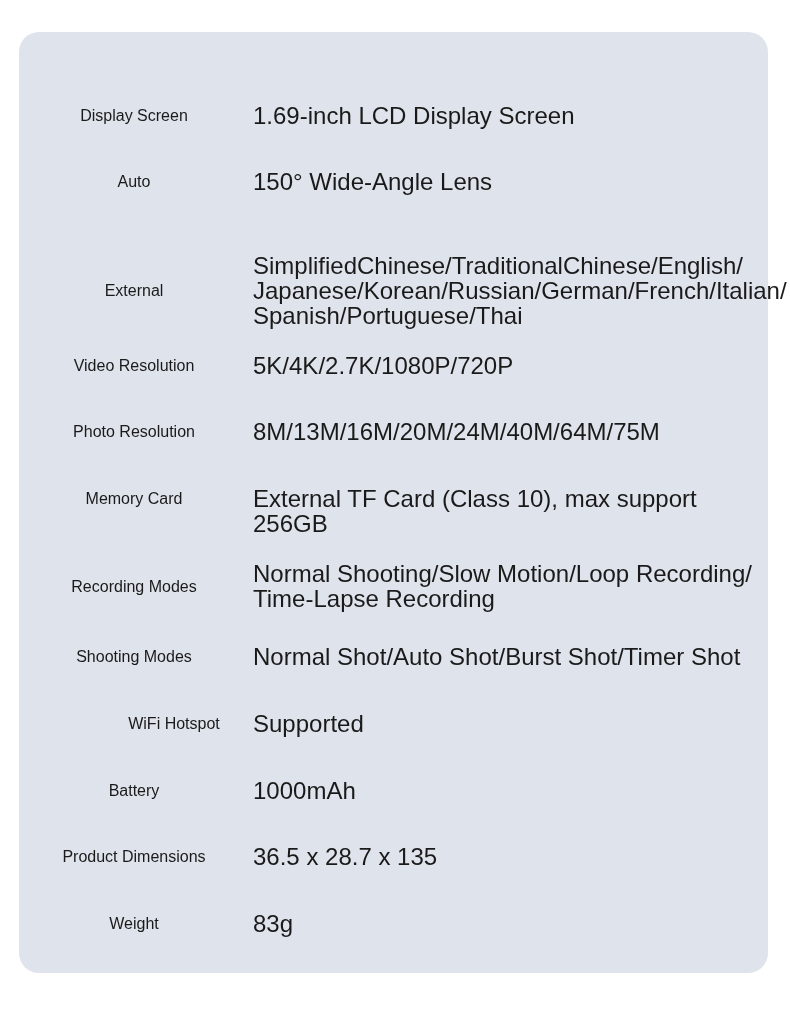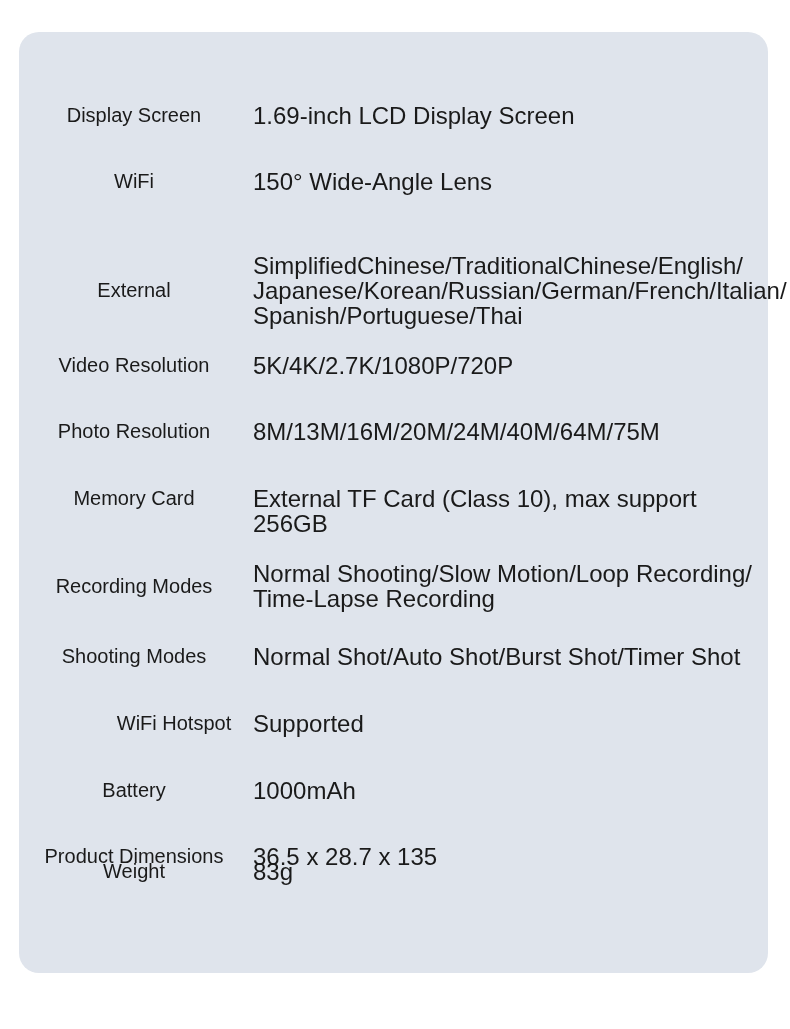--- a/index.html
+++ b/index.html
@@ -6,7 +6,7 @@
   body { width:790px; height:1029px; position:relative; font-family:"Liberation Sans","DejaVu Sans",sans-serif; color:#1a1a1a; }
   .panel { position:absolute; left:19px; top:32px; width:749px; height:941px; background:#dfe4ec; border-radius:20px; }
   .row { position:absolute; left:0; width:749px; display:flex; align-items:center; }
-  .label { width:230px; text-align:center; font-size:20px; line-height:25px; flex:none; }
+  .label { width:230px; text-align:center; font-size:16px; line-height:25px; flex:none; }
   .value { position:absolute; left:234px; font-size:24px; line-height:25px; white-space:pre-line; }
 </style>
 </head>

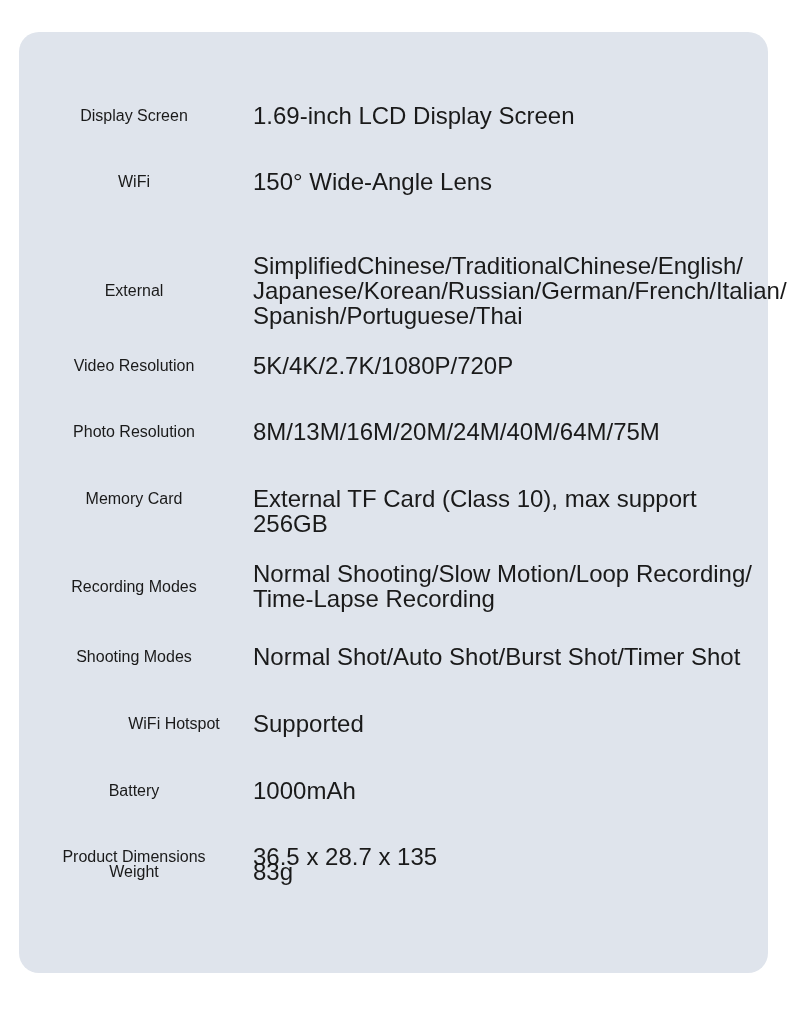--- a/index.html
+++ b/index.html
@@ -18,7 +18,7 @@
       <div class="value" style="top: 0px;">1.69-inch LCD Display Screen</div>
     </div>
     <div class="row" style="top: 137px; height: 25px;">
-      <div class="label">WiFi</div>
+      <div class="label">Auto</div>
       <div class="value" style="top: 0px;">150° Wide-Angle Lens</div>
     </div>
     <div class="row" style="top: 221px; height: 75px;">

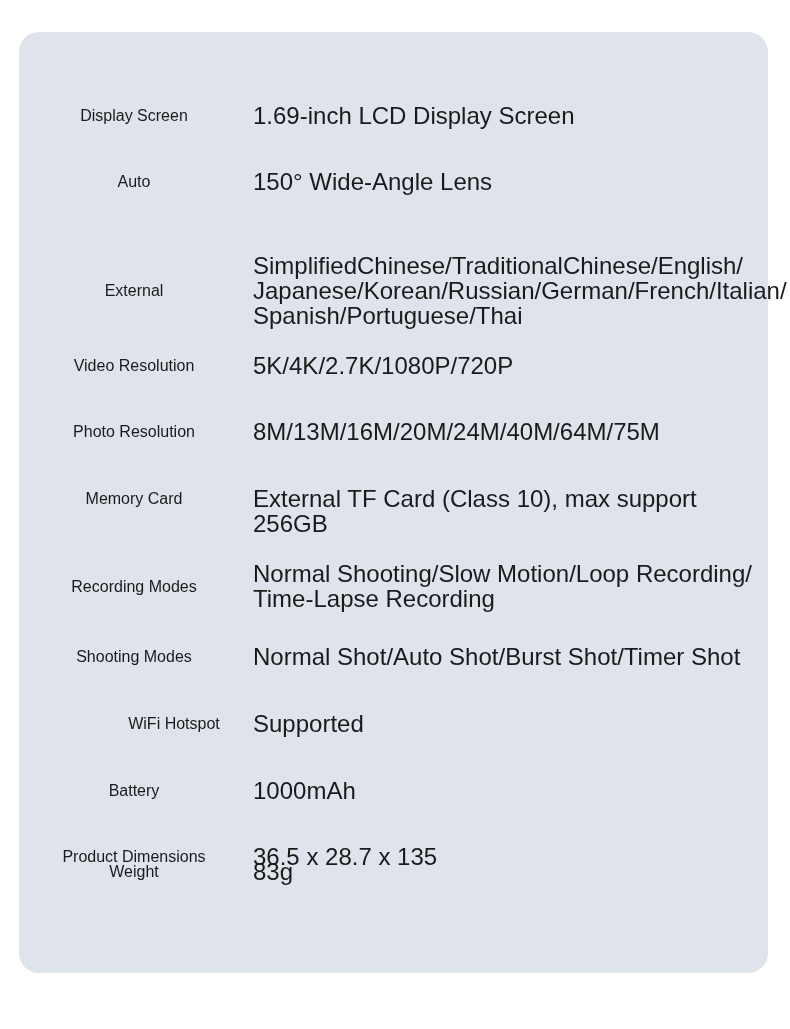--- a/index.html
+++ b/index.html
@@ -60,7 +60,7 @@
       <div class="label">Product Dimensions</div>
       <div class="value" style="top: 0px;">36.5 x 28.7 x 135</div>
     </div>
-    <div class="row" style="top: 827px; height: 25px;">
+    <div class="row" style="top: 879px; height: 25px;">
       <div class="label">Weight</div>
       <div class="value" style="top: 0px;">83g</div>
     </div>

